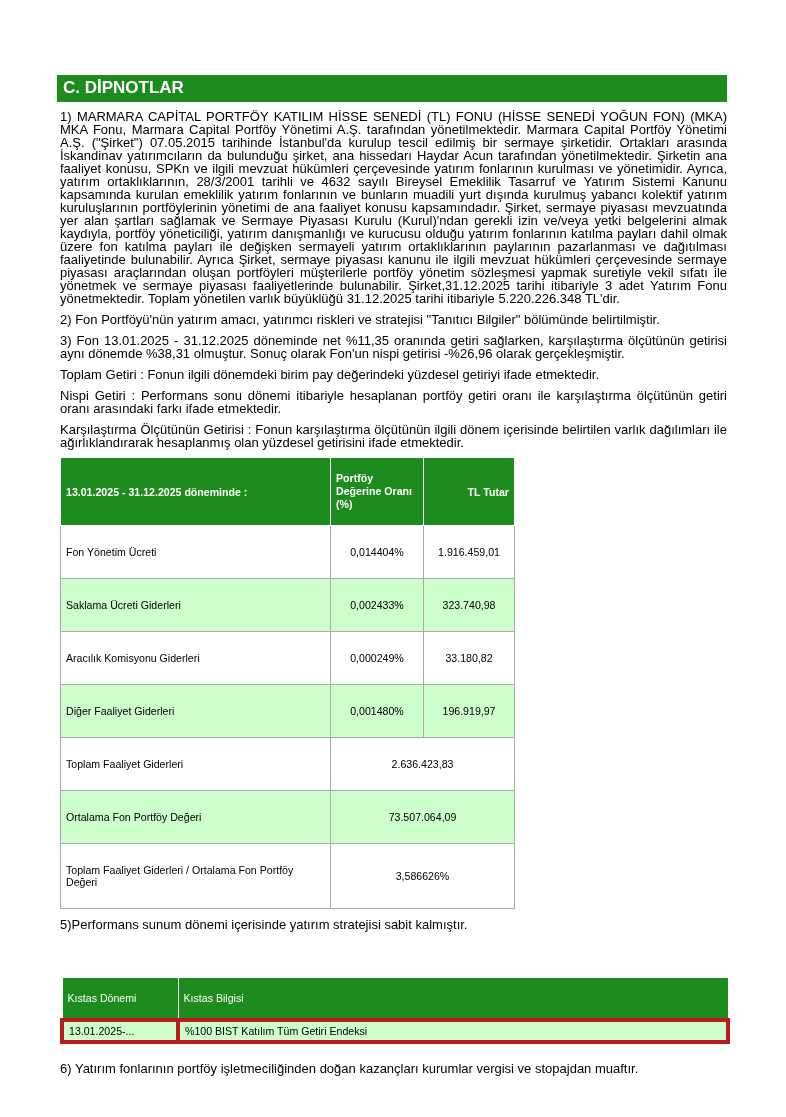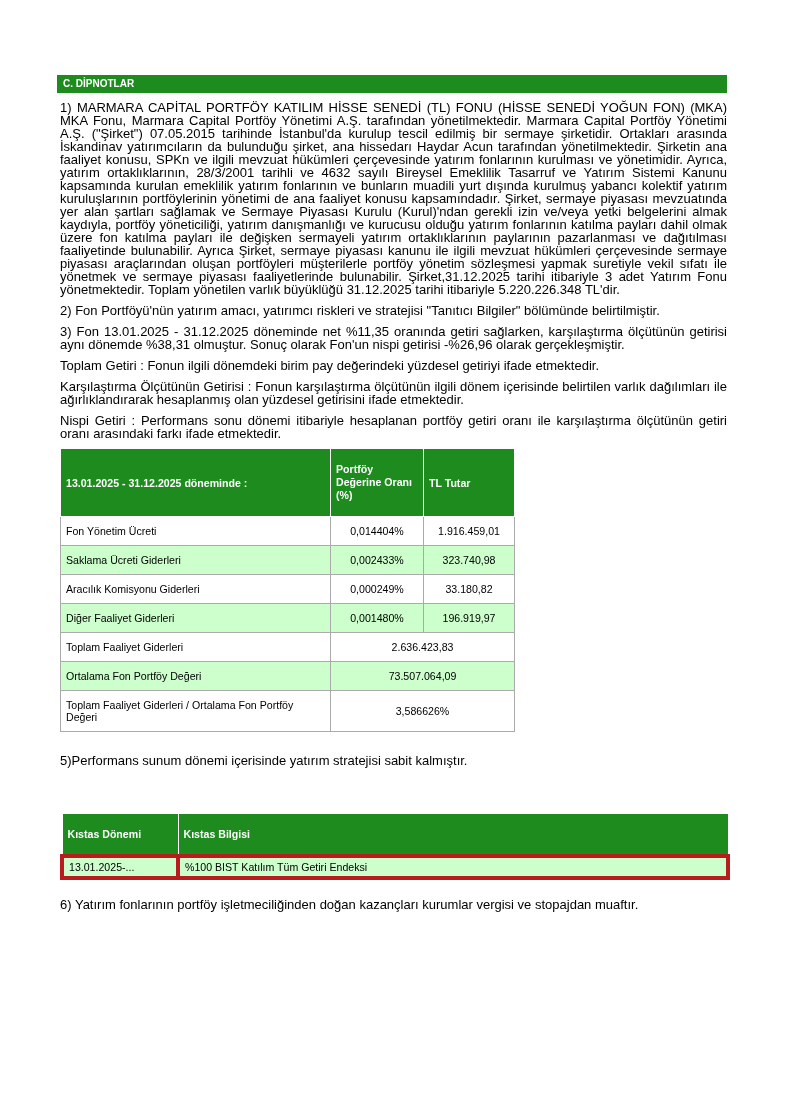--- a/index.html
+++ b/index.html
@@ -22,7 +22,7 @@
     background: #1e8b1e;
     color: #ffffff;
     font-weight: bold;
-    font-size: 10px;
+    font-size: 17px;
     padding: 3px 6px 4px 6px;
     margin-bottom: 8px;
   }

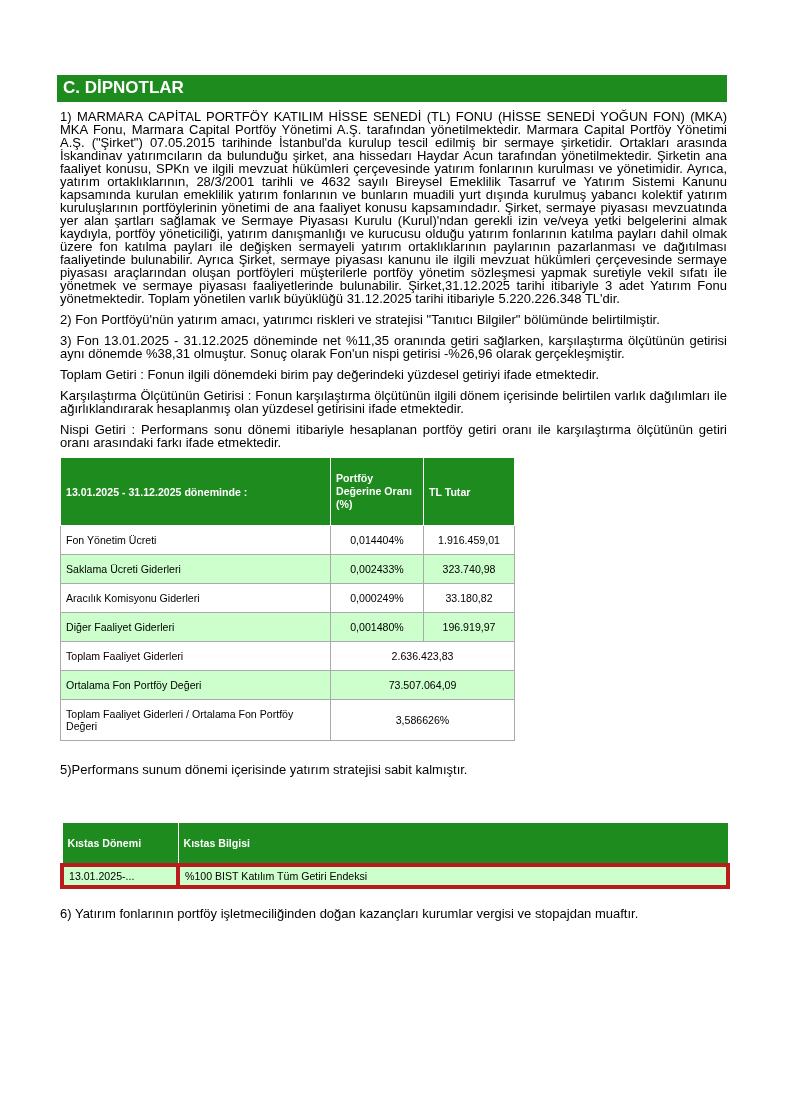--- a/index.html
+++ b/index.html
@@ -103,8 +103,8 @@
     <p class="para">2) Fon Portföyü'nün yatırım amacı, yatırımcı riskleri ve stratejisi "Tanıtıcı Bilgiler" bölümünde belirtilmiştir.</p>
     <p class="para">3) Fon 13.01.2025 - 31.12.2025 döneminde net %11,35 oranında getiri sağlarken, karşılaştırma ölçütünün getirisi aynı dönemde %38,31 olmuştur. Sonuç olarak Fon'un nispi getirisi -%26,96 olarak gerçekleşmiştir.</p>
     <p class="para">Toplam Getiri : Fonun ilgili dönemdeki birim pay değerindeki yüzdesel getiriyi ifade etmektedir.</p>
+    <p class="para">Nispi Getiri : Performans sonu dönemi itibariyle hesaplanan portföy getiri oranı ile karşılaştırma ölçütünün getiri oranı arasındaki farkı ifade etmektedir.</p>
     <p class="para">Karşılaştırma Ölçütünün Getirisi : Fonun karşılaştırma ölçütünün ilgili dönem içerisinde belirtilen varlık dağılımları ile ağırlıklandırarak hesaplanmış olan yüzdesel getirisini ifade etmektedir.</p>
-    <p class="para">Nispi Getiri : Performans sonu dönemi itibariyle hesaplanan portföy getiri oranı ile karşılaştırma ölçütünün getiri oranı arasındaki farkı ifade etmektedir.</p>
 
     <table class="expense-table">
       <thead>

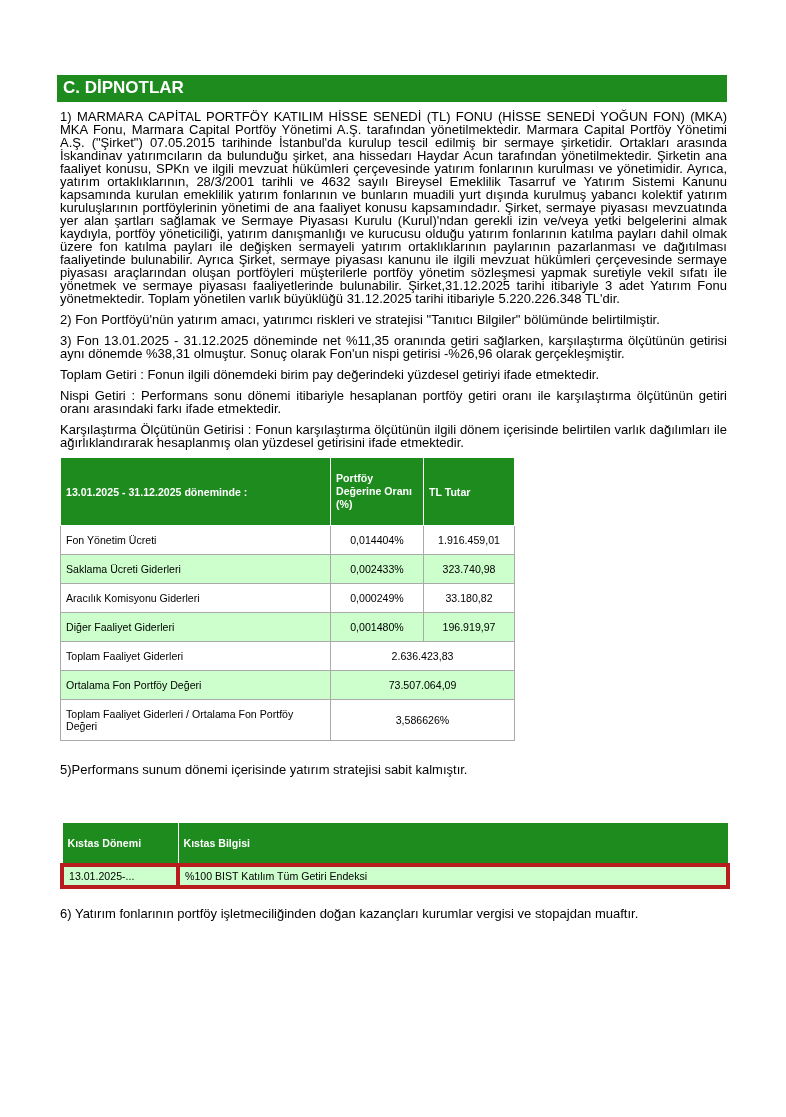--- a/index.html
+++ b/index.html
@@ -51,7 +51,7 @@
   }
   .expense-table th.c1 { width: 270px; text-align: left; vertical-align: middle; }
   .expense-table th.c2 { width: 93px;  text-align: left; vertical-align: middle; line-height: 13px; }
-  .expense-table th.c3 { width: 91px;  text-align: left; vertical-align: middle; }
+  .expense-table th.c3 { width: 91px;  text-align: right; vertical-align: middle; }
   .expense-table td {
     border: 1px solid #aaaaaa;
     padding: 8px 5px;

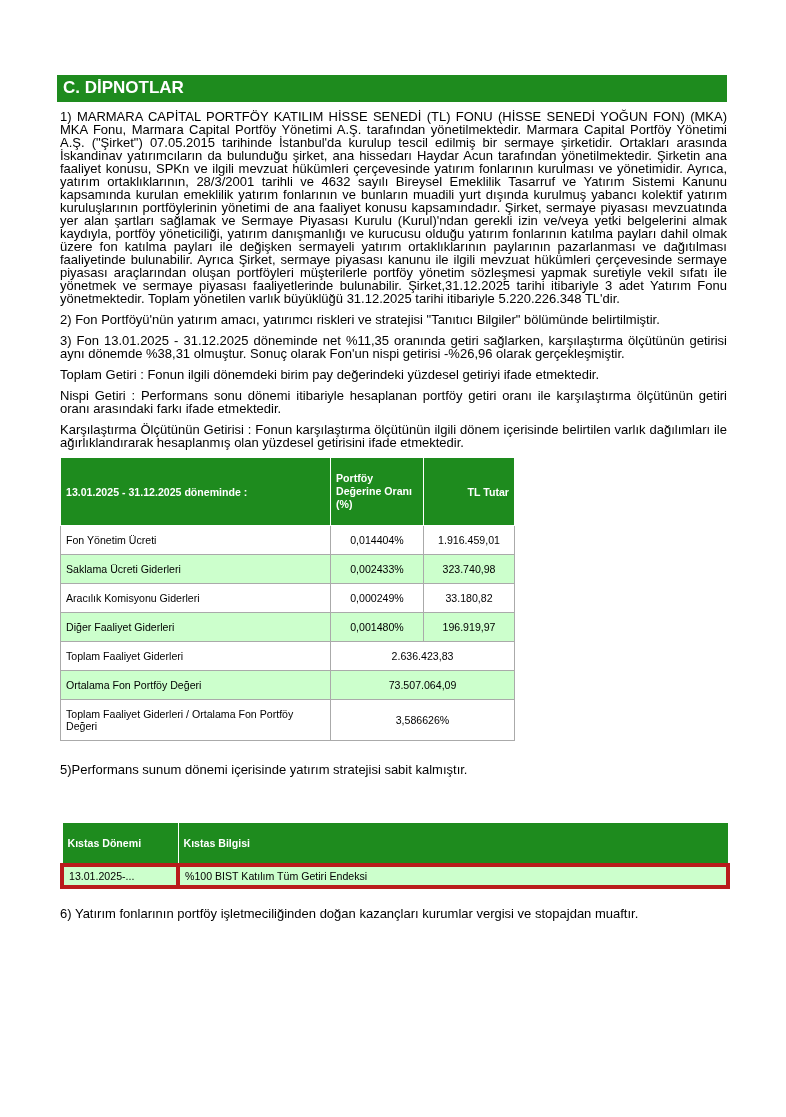--- a/index.html
+++ b/index.html
@@ -54,7 +54,7 @@
   .expense-table th.c3 { width: 91px;  text-align: right; vertical-align: middle; }
   .expense-table td {
     border: 1px solid #aaaaaa;
-    padding: 8px 5px;
+    padding: 20px 5px;
     height: 18px;
     vertical-align: middle;
     background: #ffffff;

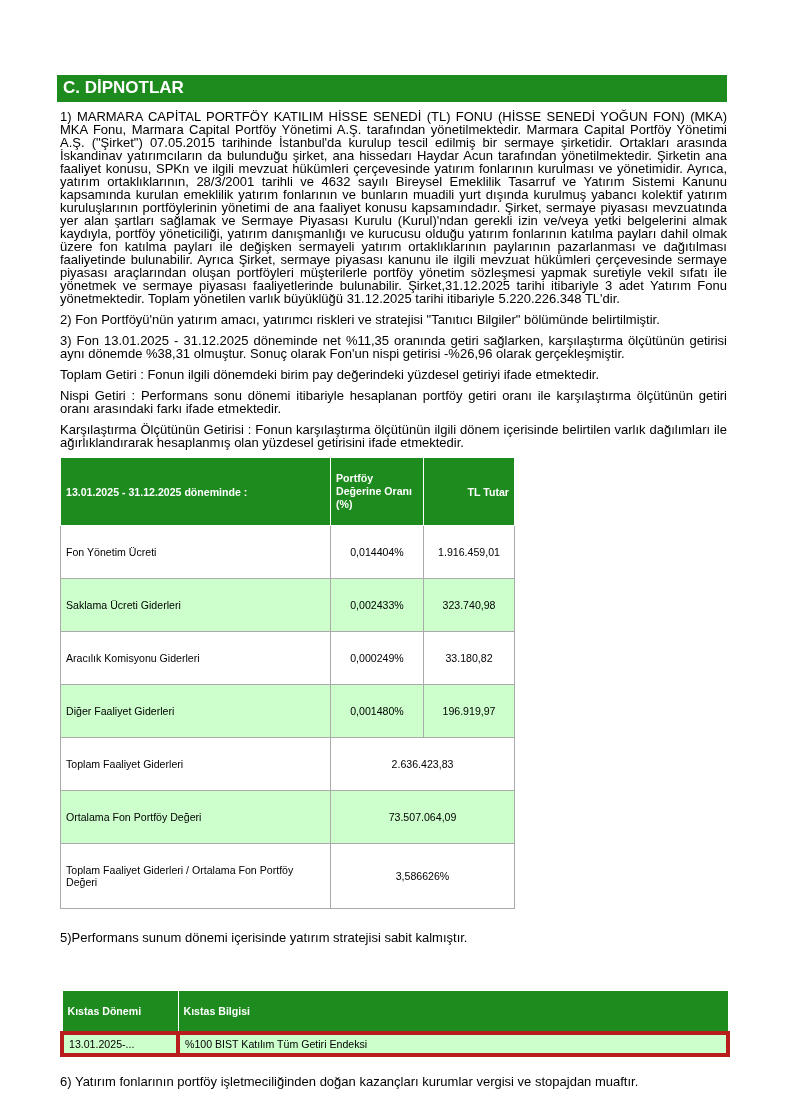--- a/index.html
+++ b/index.html
@@ -86,7 +86,7 @@
     height: 19px;
     vertical-align: middle;
   }
-  .after-table-note { margin-top: 22px; }
+  .after-table-note { margin-top: 9px; }
   .last-note { margin-top: 18px; }
 </style>
 </head>

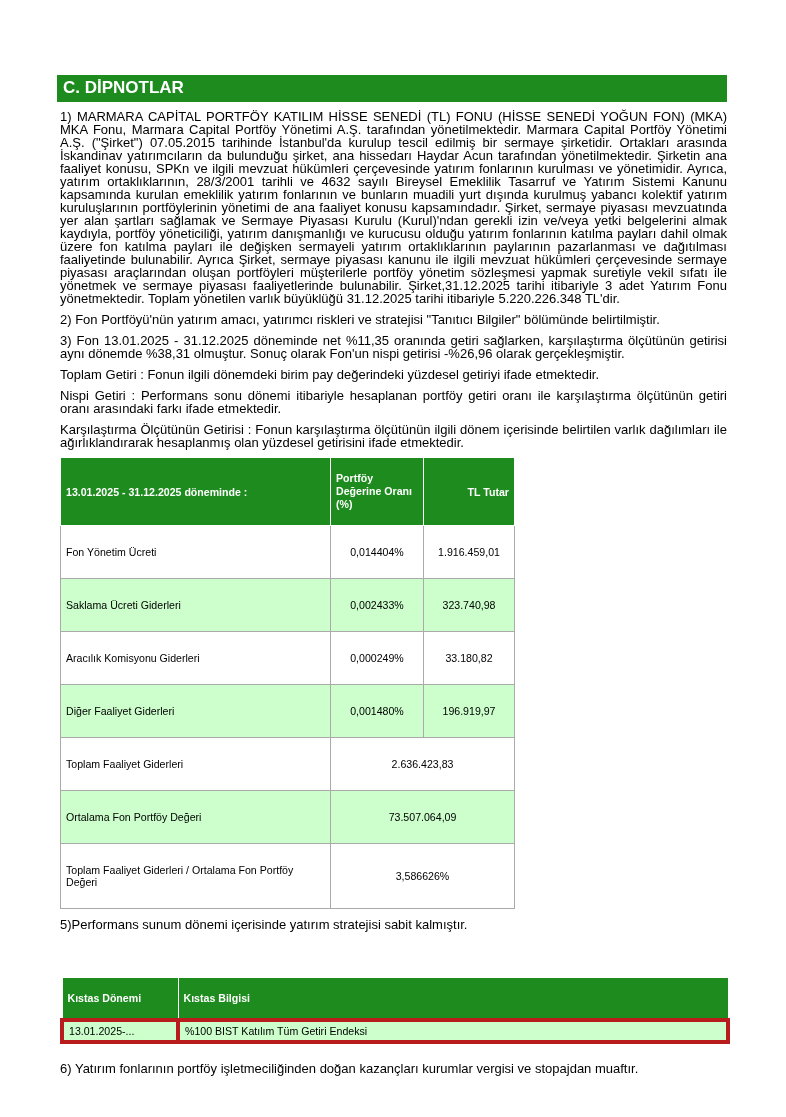--- a/index.html
+++ b/index.html
@@ -71,7 +71,7 @@
   .benchmark-table th {
     background: #1e8b1e;
     color: #ffffff;
-    font-weight: bold;
+    font-weight: normal;
     border: 1px solid #ffffff;
     text-align: left;
     padding: 14px 5px;

